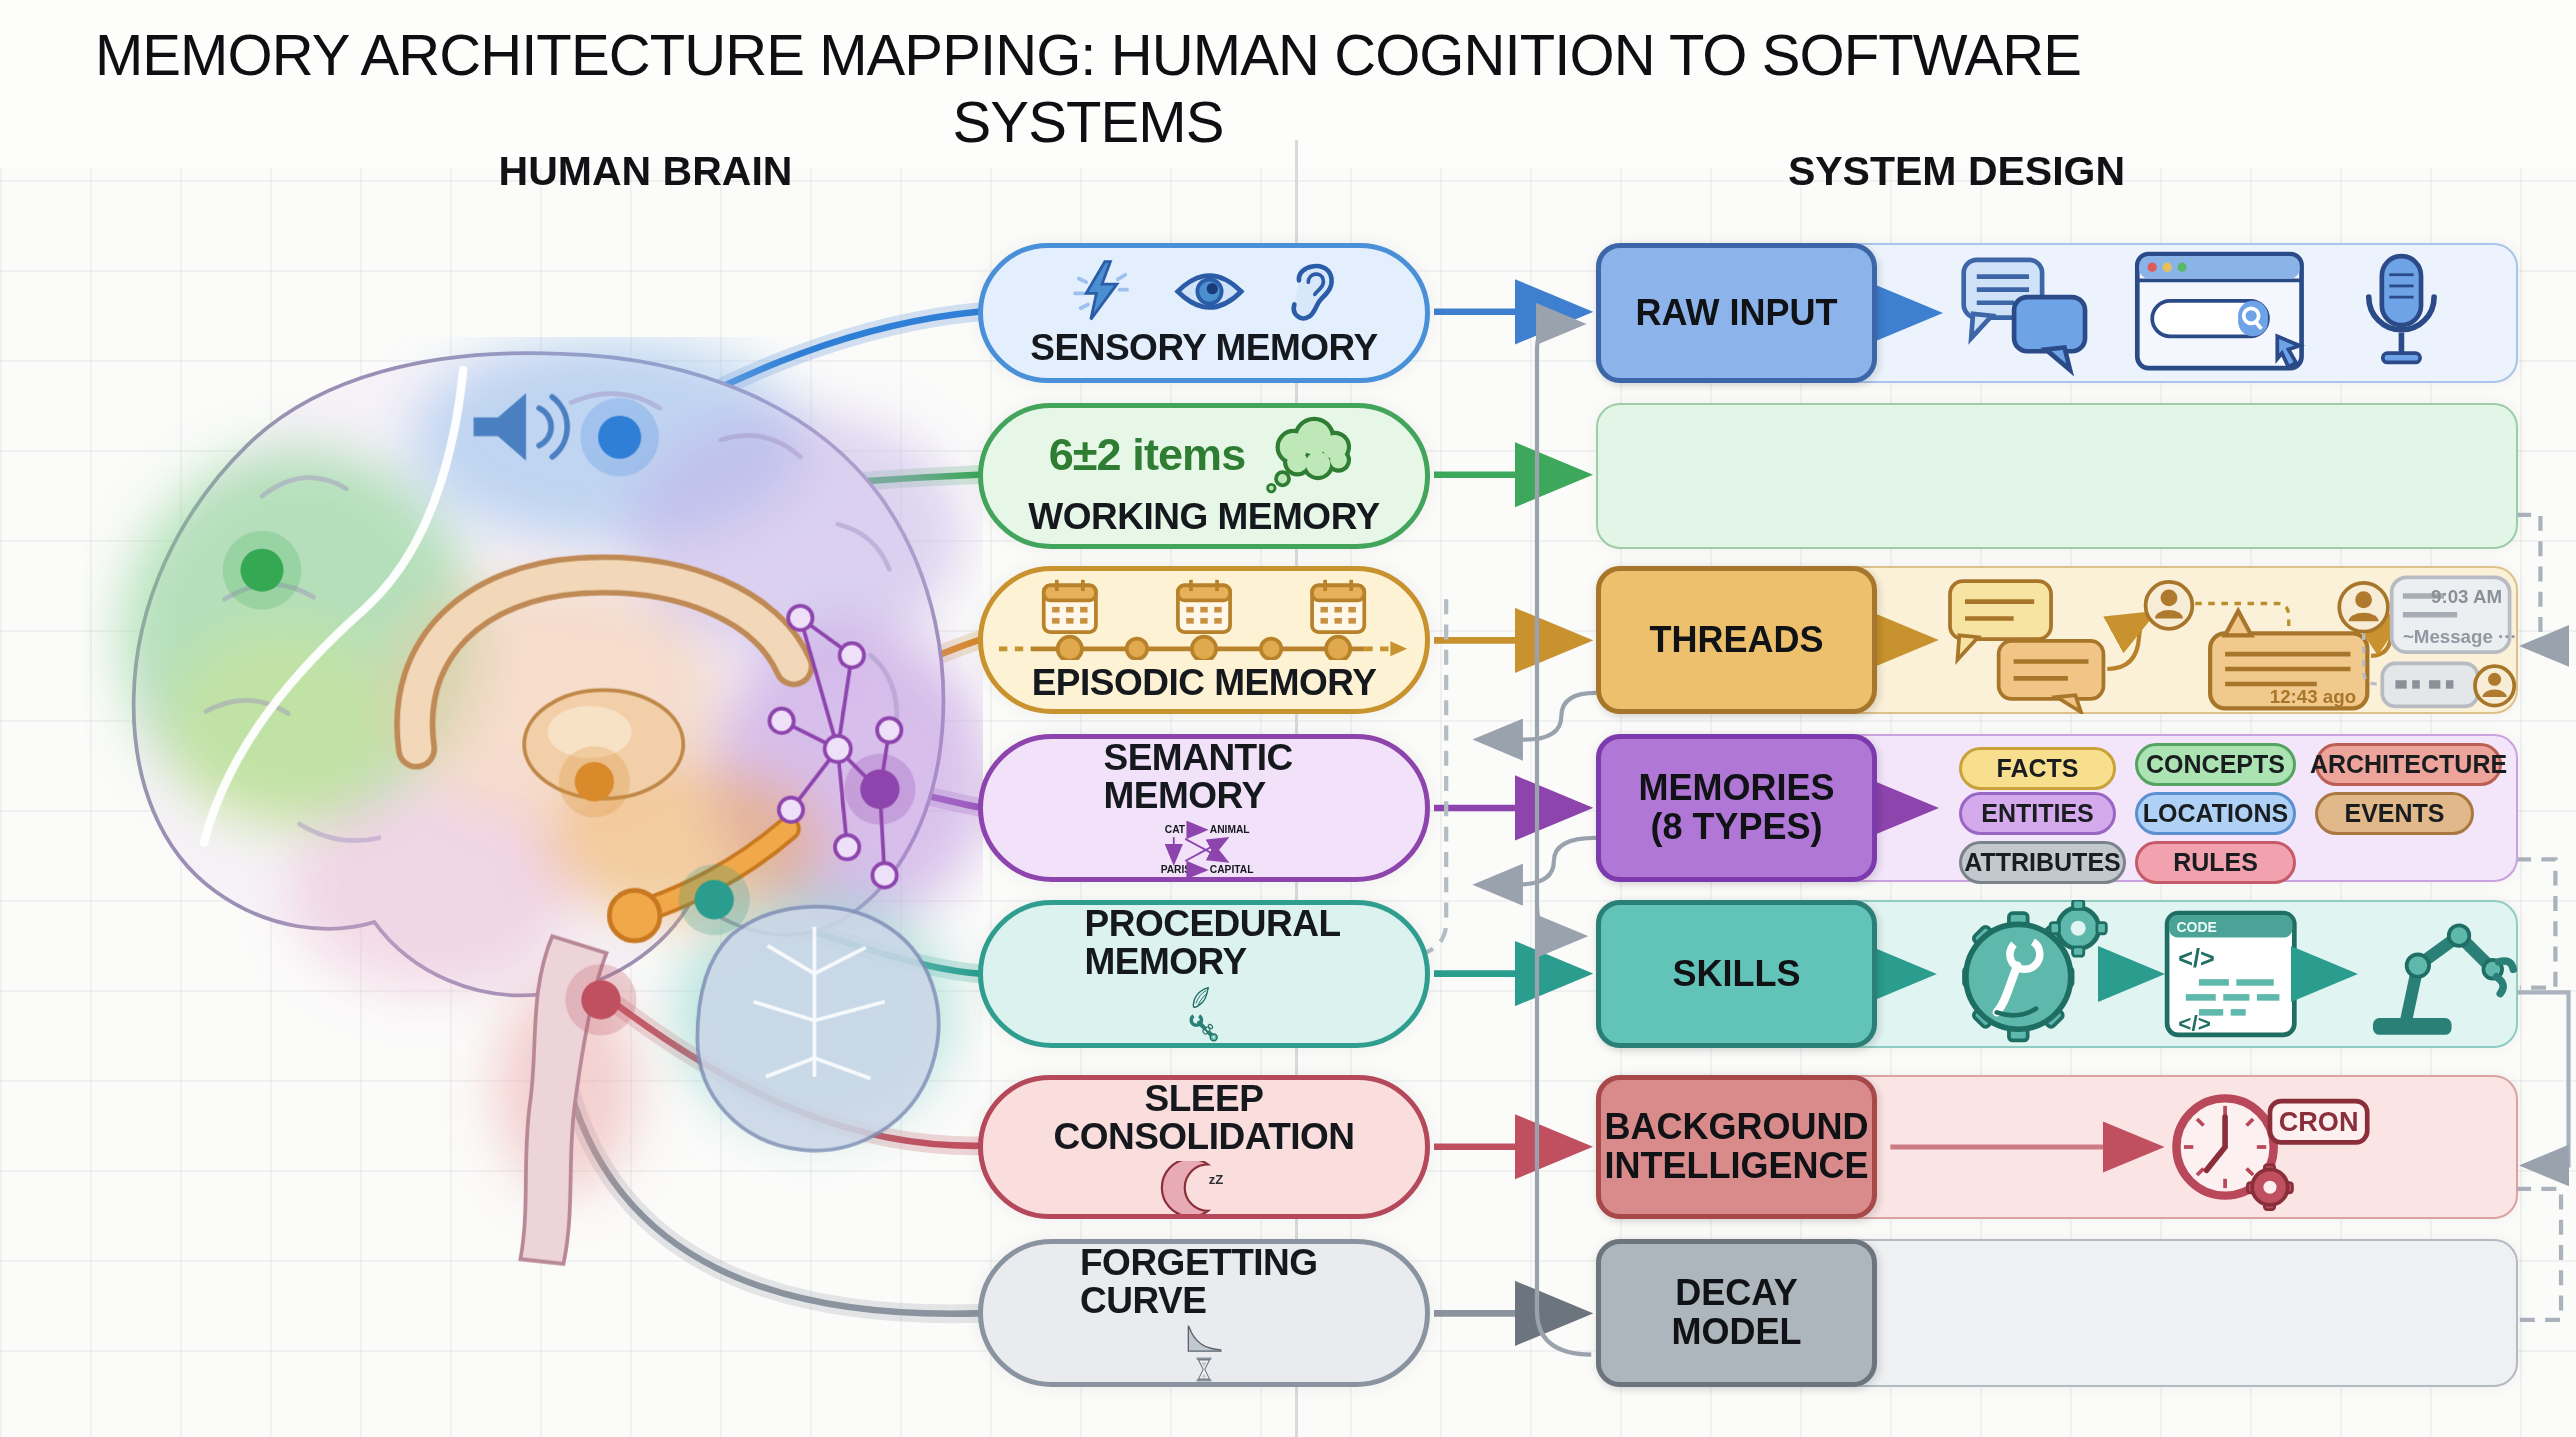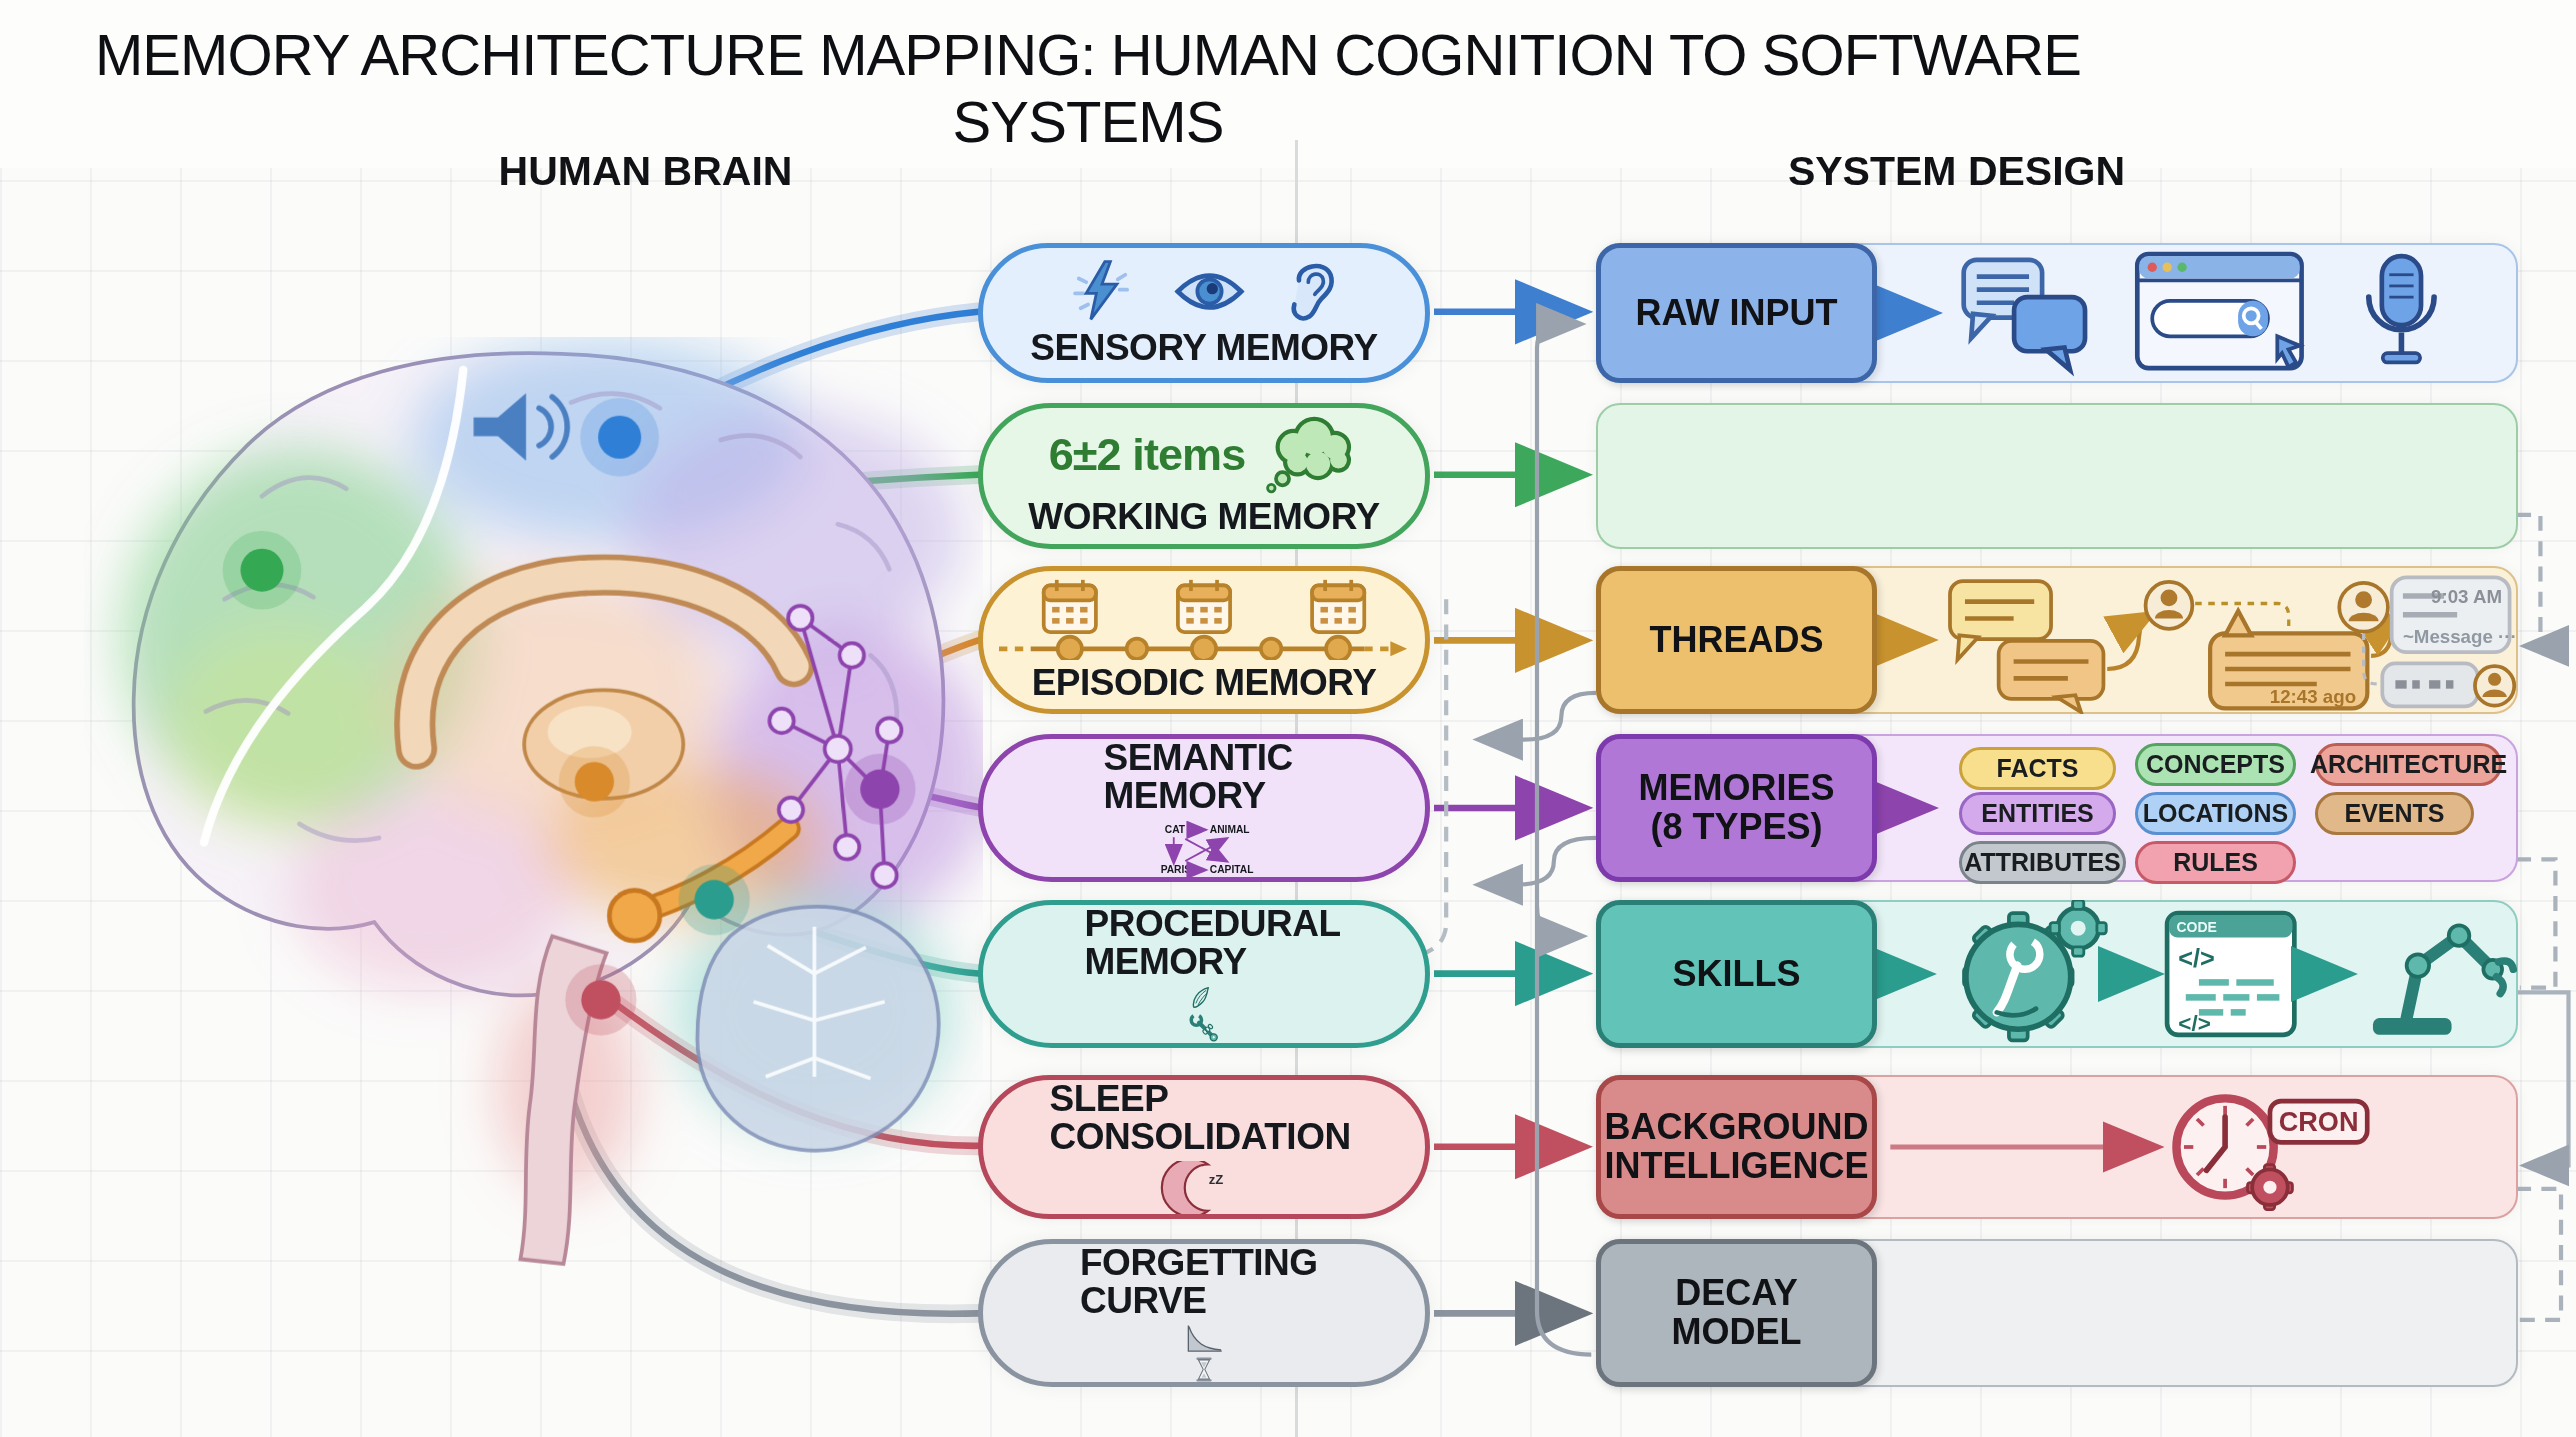--- a/index.html
+++ b/index.html
@@ -392,7 +392,7 @@
   </svg>
 </div>
 
-<div class="pill cols" style="top:1075px;height:144px;--pc:#b5485a;--pb:#fadddd;">
+<div class="pill cols" style="top:1075px;height:144px;text-align:center;--pc:#b5485a;--pb:#fadddd;">
   <div class="pill-label" style="width:309px;">SLEEP CONSOLIDATION</div>
   <svg width="122" height="114" viewBox="0 0 130 122">
     <path d="M 74 8 A 53 53 0 1 0 74 114 A 66 66 0 1 1 74 8 Z" fill="#e8aab4" stroke="#8a2f3a" stroke-width="5"></path>

